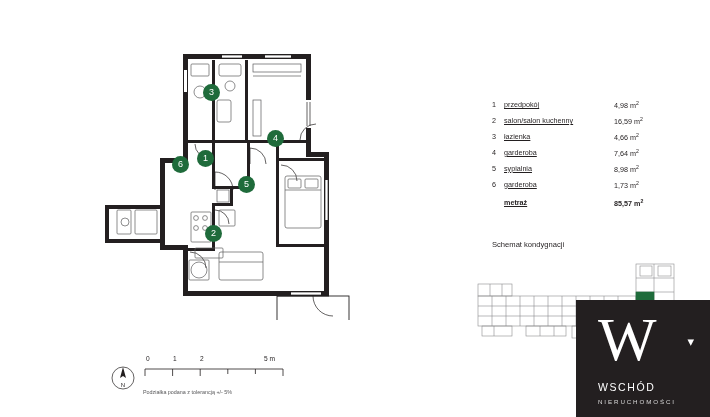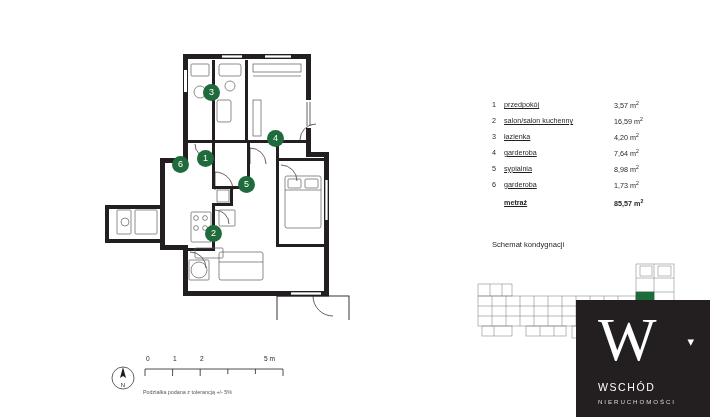--- a/index.html
+++ b/index.html
@@ -352,7 +352,7 @@
           <td class="num">1</td>
           <td class="name">przedpokój</td>
           <td class="area">
-            <span>3,57</span>
+            <span>4,98</span>
             <span>m</span><span class="sup">2</span>
           </td>
         </tr>

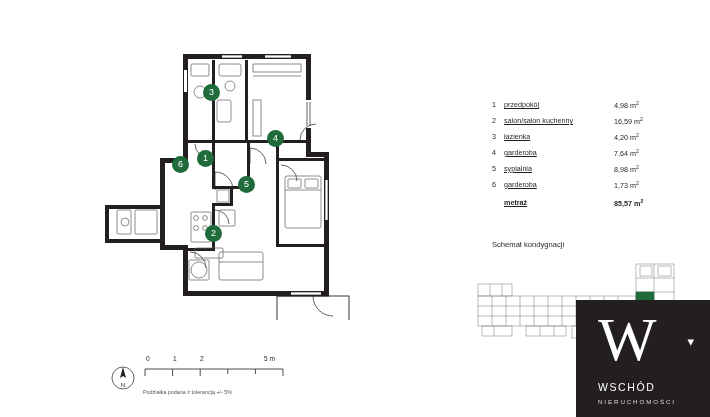--- a/index.html
+++ b/index.html
@@ -368,7 +368,7 @@
           <td class="num">3</td>
           <td class="name">łazienka</td>
           <td class="area">
-            <span>4,20</span>
+            <span>4,66</span>
             <span>m</span><span class="sup">2</span>
           </td>
         </tr>

